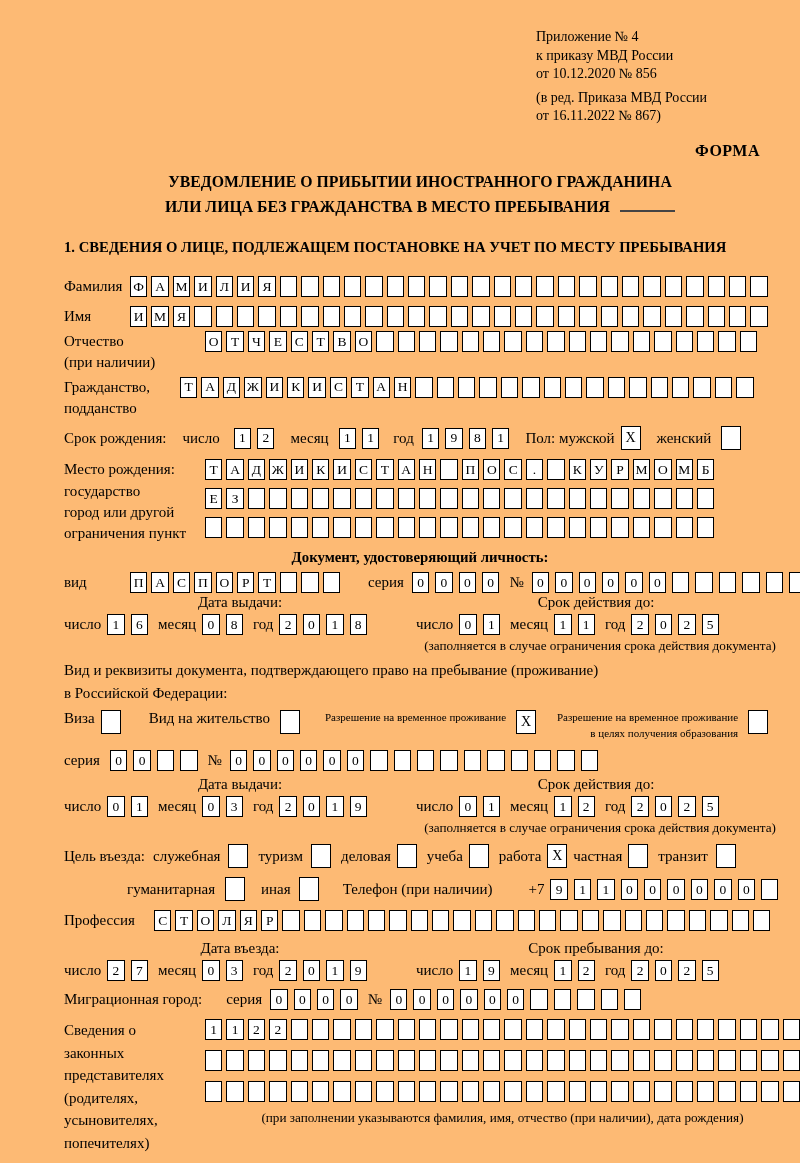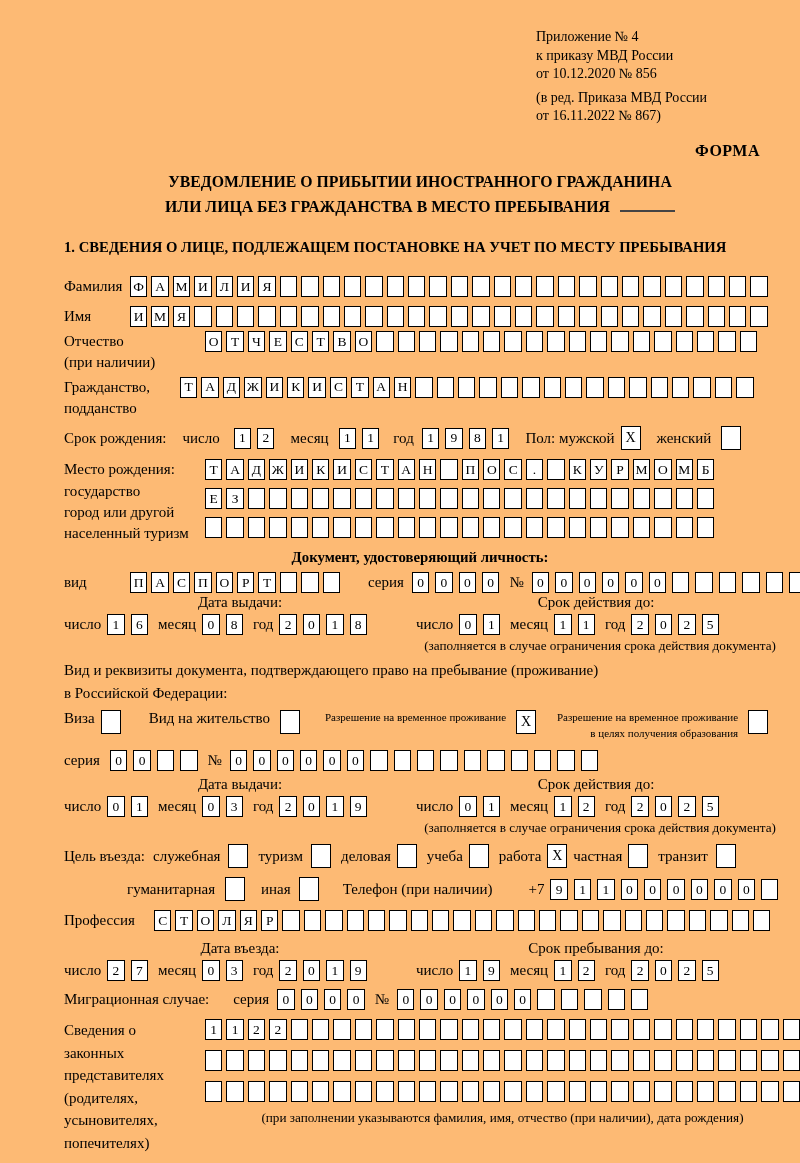--- a/index.html
+++ b/index.html
@@ -247,7 +247,7 @@
     <div class="lbl w141 prewrap">Место рождения:
 государство
 город или другой
-населенный туризм</div>
+ограничения пункт</div>
     <div class="stack">
       <div class="cells">
           <span class="cell">Т</span>

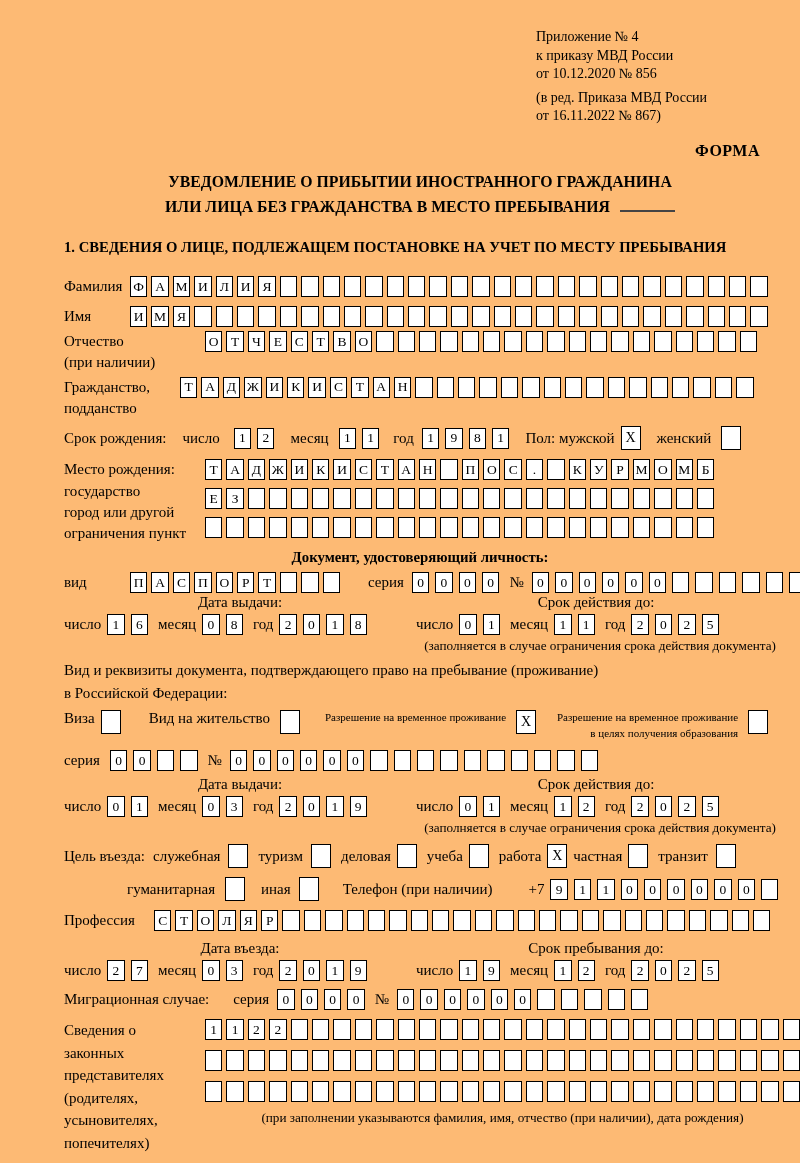--- a/index.html
+++ b/index.html
@@ -637,7 +637,7 @@
   </div>
 
   <div class="row">
-    <span class="lbl mr24">Миграционная случае:</span>
+    <span class="lbl mr24">Миграционная город:</span>
     <span class="lbl mr8">серия</span>
     <div class="cells g6 mr10">
         <span class="cell">0</span>

